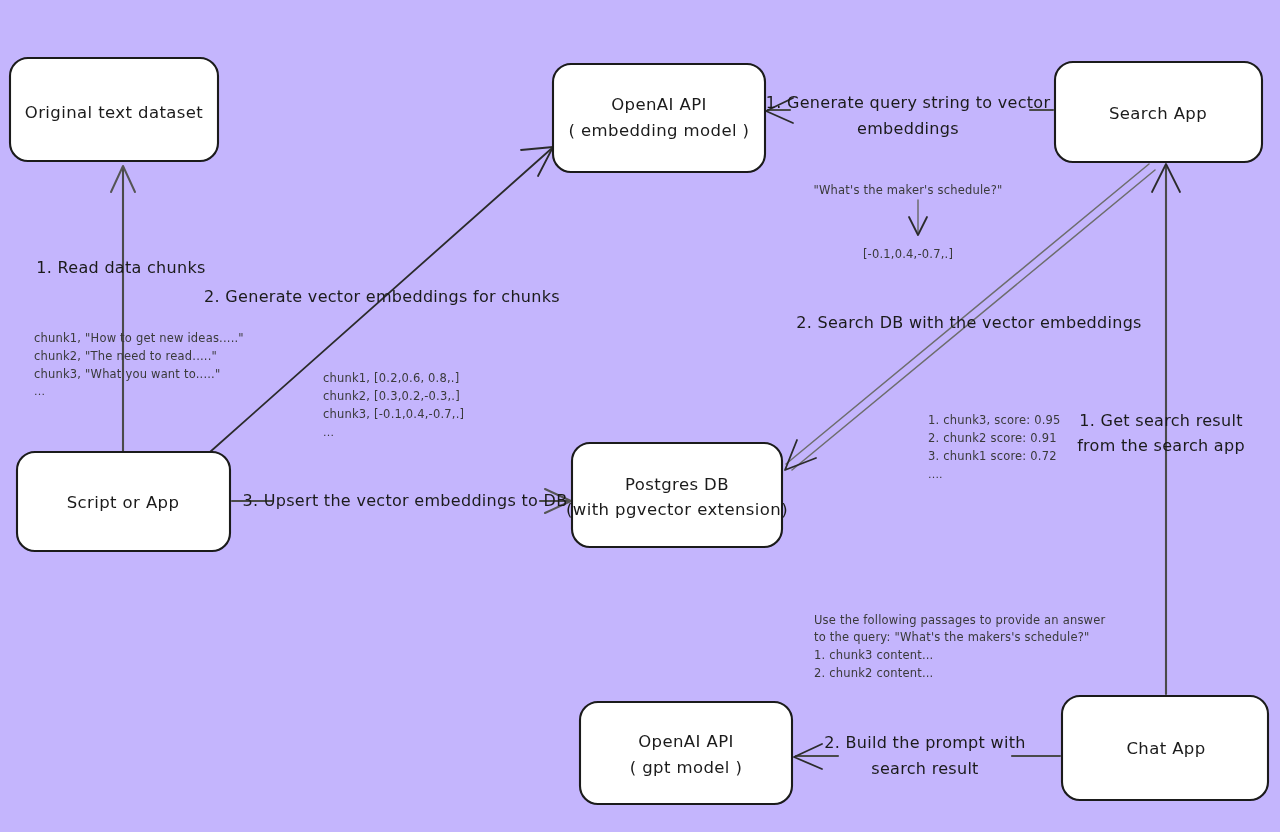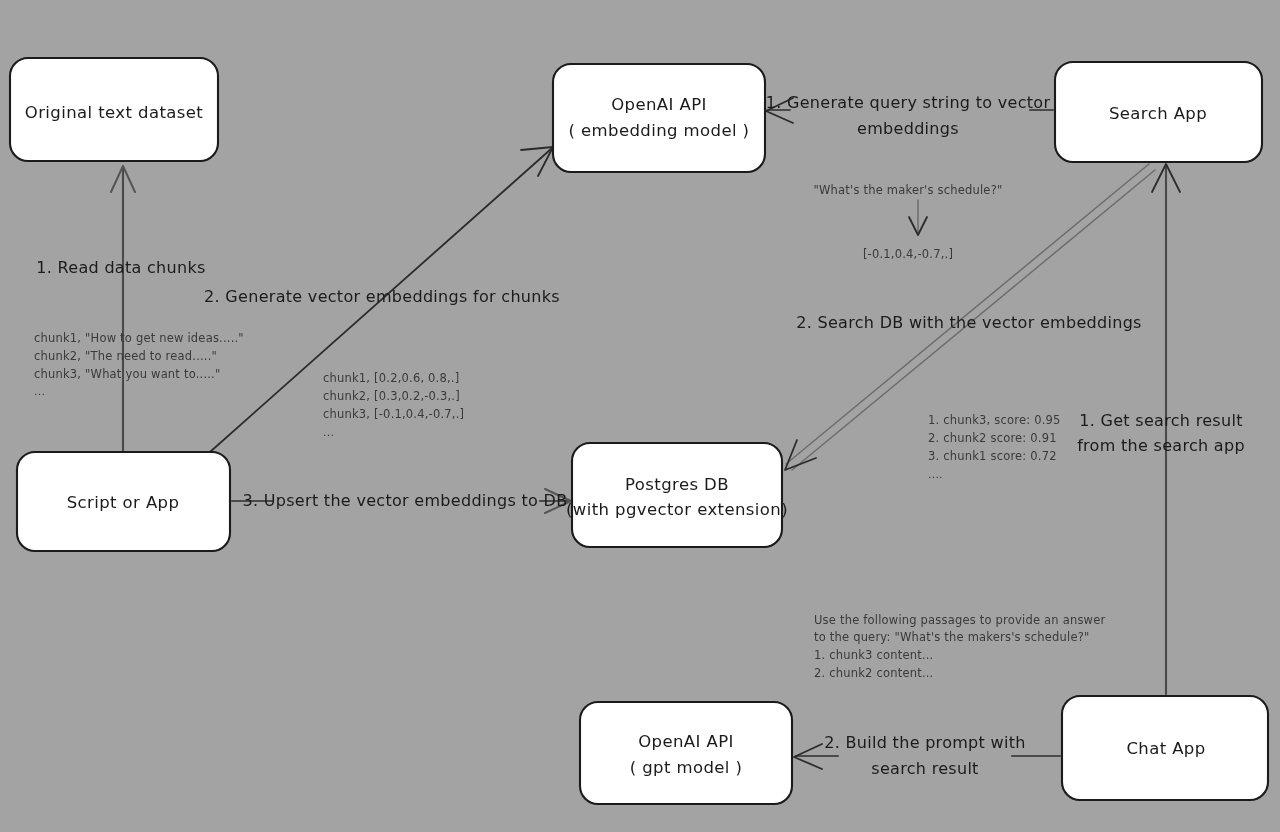--- a/index.html
+++ b/index.html
@@ -17,7 +17,7 @@
     position: relative;
     width: 1280px;
     height: 832px;
-    background: #a3a3a3;
+    background: #c4b5fd;
   }
   svg#diagram {
     position: absolute;

